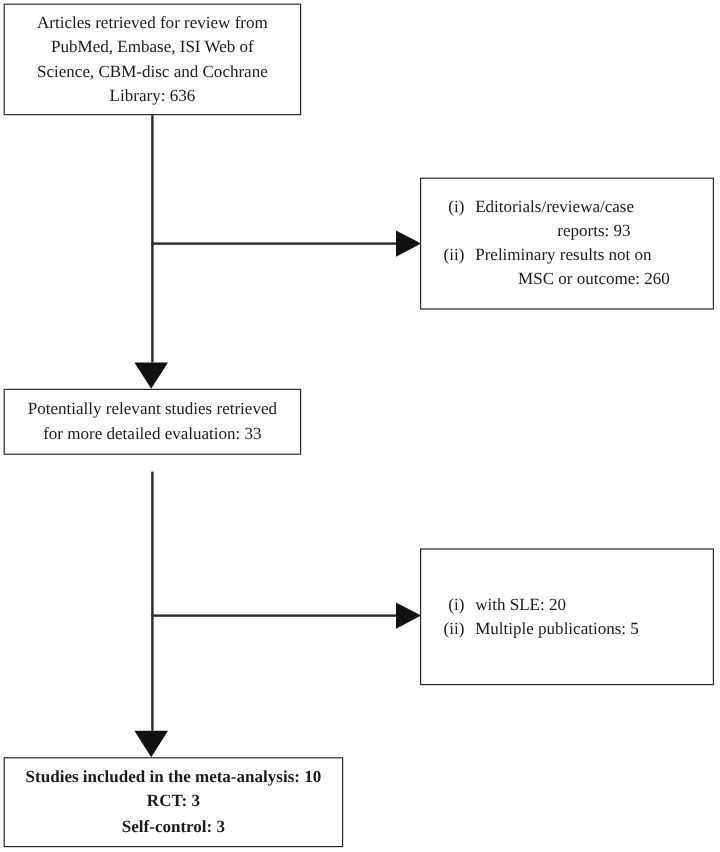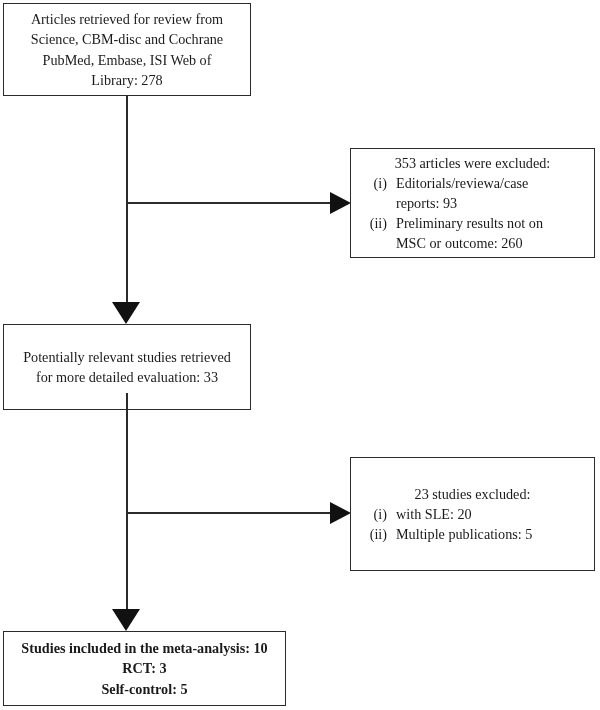--- a/index.html
+++ b/index.html
@@ -101,8 +101,8 @@
 
   <div class="node" id="box-retrieved">
     <div class="line">Articles retrieved for review from</div>
+    <div class="line">PubMed, Embase, ISI Web of</div>
     <div class="line">Science, CBM-disc and Cochrane</div>
-    <div class="line">PubMed, Embase, ISI Web of</div>
     <div class="line">Library: 278</div>
   </div>
 

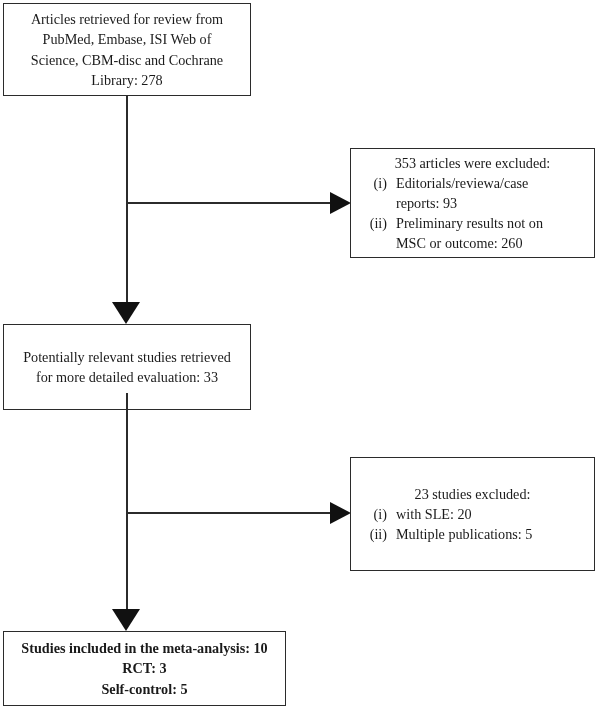--- a/index.html
+++ b/index.html
@@ -103,7 +103,7 @@
     <div class="line">Articles retrieved for review from</div>
     <div class="line">PubMed, Embase, ISI Web of</div>
     <div class="line">Science, CBM-disc and Cochrane</div>
-    <div class="line">Library: 278</div>
+    <div class="line">Library: 636</div>
   </div>
 
   <div class="vline" style="left:126px; top:96px; height:107px;"></div>

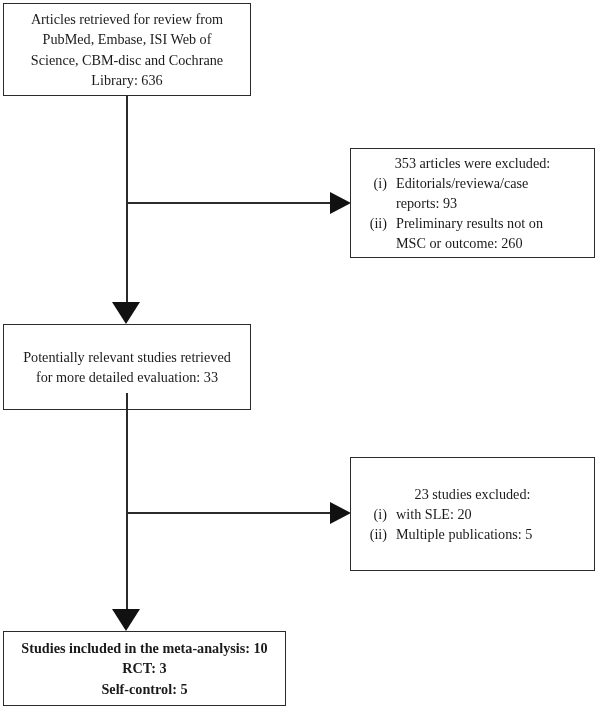--- a/index.html
+++ b/index.html
@@ -114,7 +114,6 @@
   <div class="arrow-down" style="left:112px; top:302px;"></div>
 
   <div class="node" id="box-excluded-1">
-    <div class="excl-head">353 articles were excluded:</div>
     <div class="excl-item">
       <div class="excl-marker">(i)</div>
       <div class="excl-body">

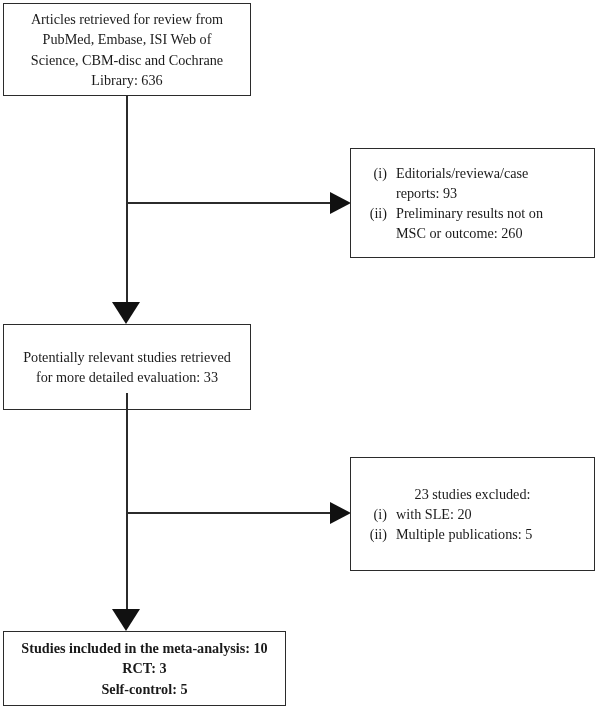--- a/index.html
+++ b/index.html
@@ -62,7 +62,7 @@
   .excl-body .sub {
     white-space: pre;
   }
-  .center-sub { }
+  .center-sub { text-align: center; }
   .left-sub   { text-align: left; }
 
   

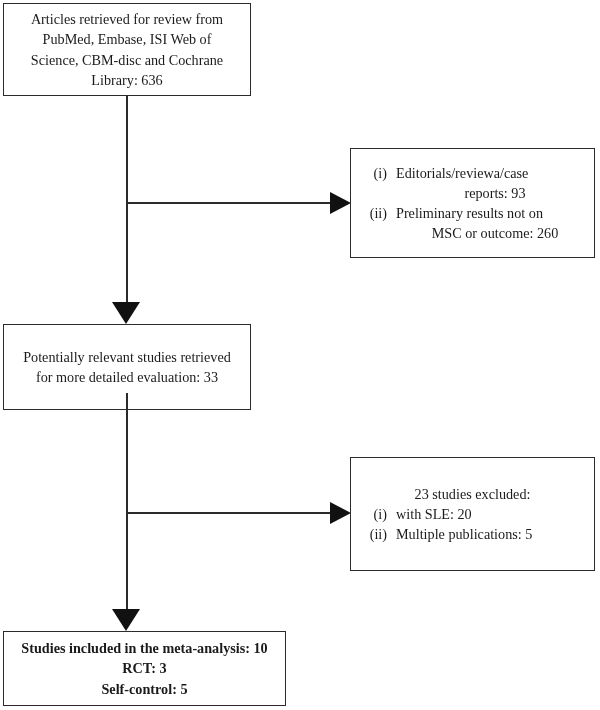--- a/index.html
+++ b/index.html
@@ -36,7 +36,7 @@
 
   #box-retrieved { left: 3px;   top: 3px;   width: 248px; height: 93px; }
   #box-excluded-1{ left: 350px; top: 148px; width: 245px; height: 110px; }
-  #box-relevant  { left: 3px;   top: 324px; width: 248px; height: 86px;  }
+  #box-relevant  { left: 3px;   top: 324px; width: 248px; height: 55px;  }
   #box-excluded-2{ left: 350px; top: 457px; width: 245px; height: 114px; }
   #box-included  { left: 3px;   top: 631px; width: 283px; height: 75px; font-weight: bold;  }
 

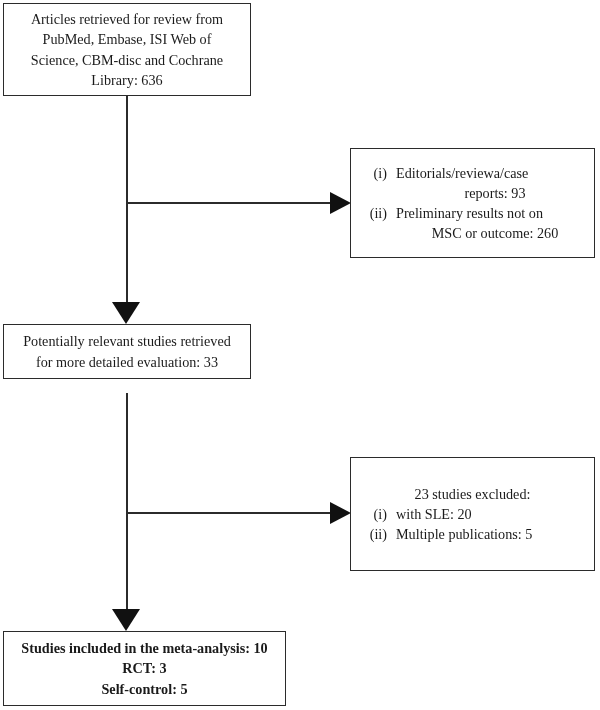--- a/index.html
+++ b/index.html
@@ -143,7 +143,6 @@
   <div class="arrow-down" style="left:112px; top:609px;"></div>
 
   <div class="node" id="box-excluded-2">
-    <div class="excl-head">23 studies excluded:</div>
     <div class="excl-item">
       <div class="excl-marker">(i)</div>
       <div class="excl-body">

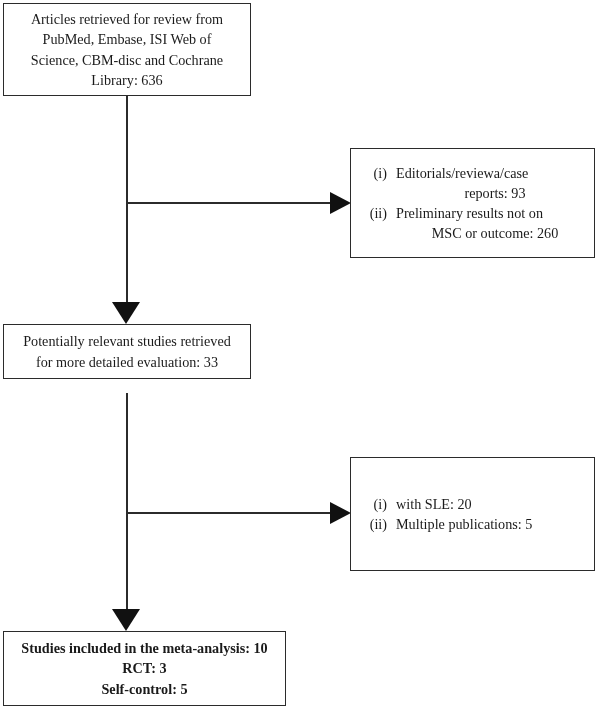--- a/index.html
+++ b/index.html
@@ -160,7 +160,7 @@
   <div class="node" id="box-included">
     <div class="line">Studies included in the meta-analysis: 10</div>
     <div class="line">RCT: 3</div>
-    <div class="line">Self-control: 5</div>
+    <div class="line">Self-control: 3</div>
   </div>
 
 </div>

